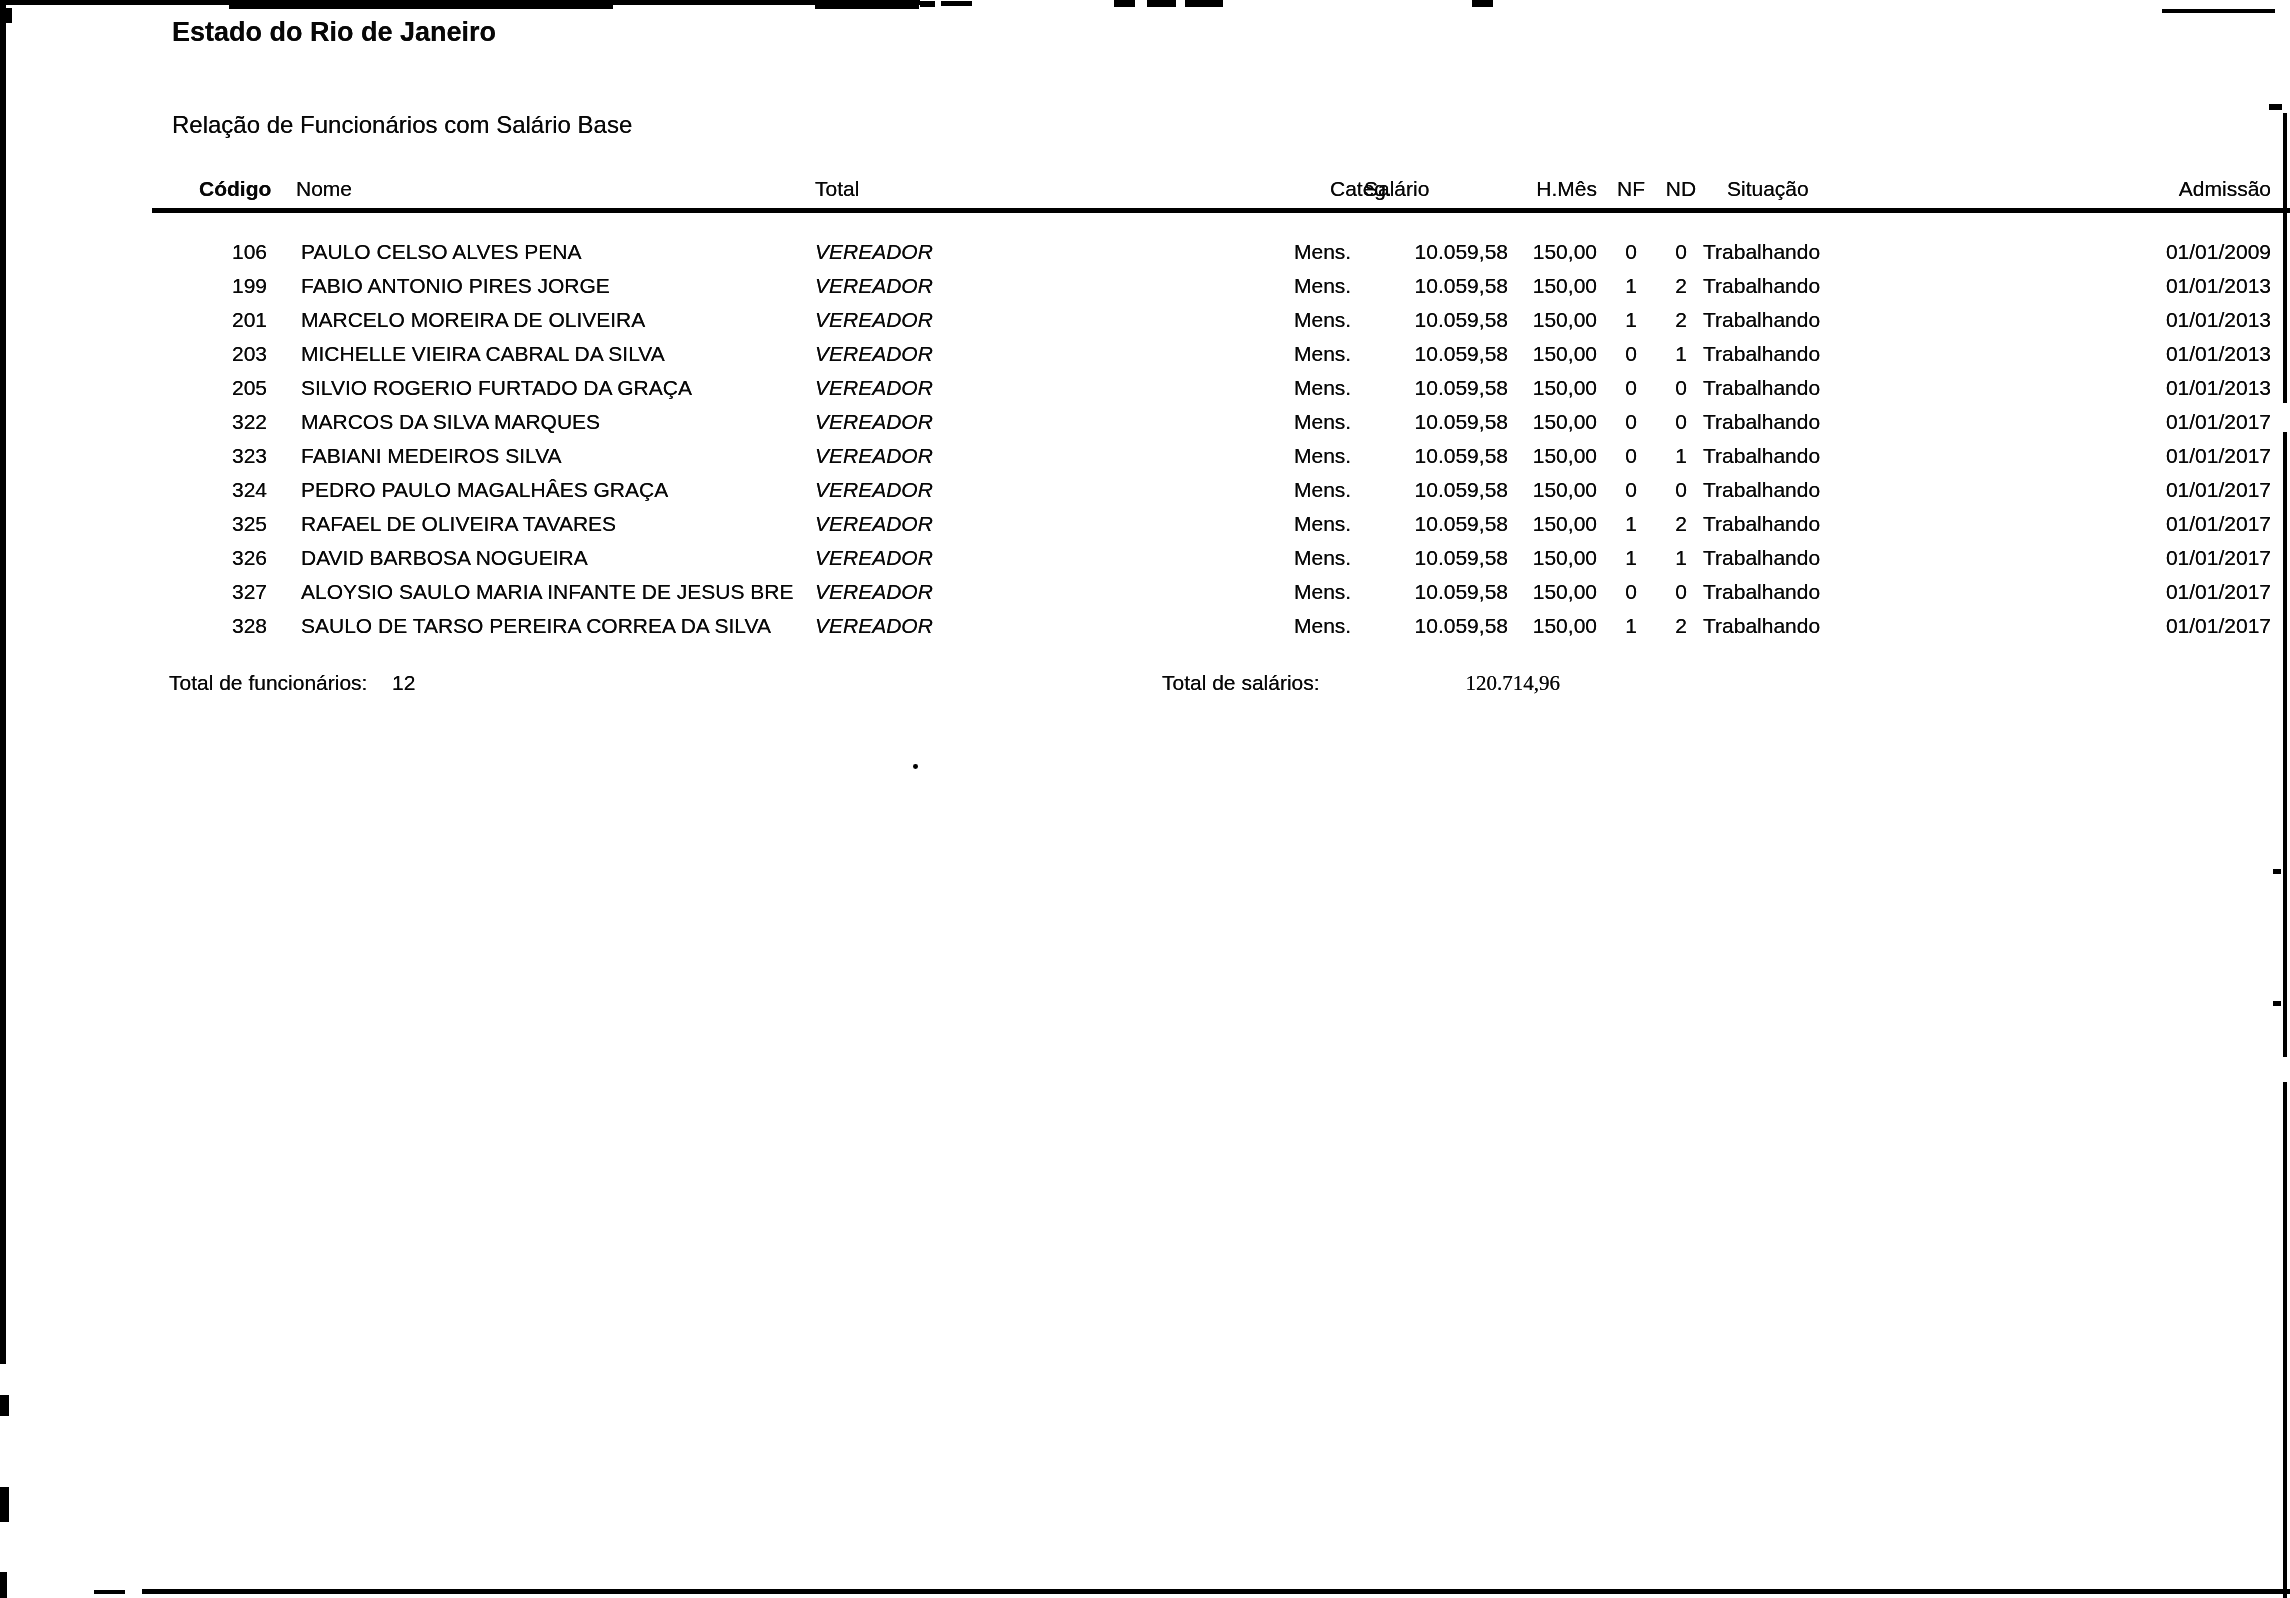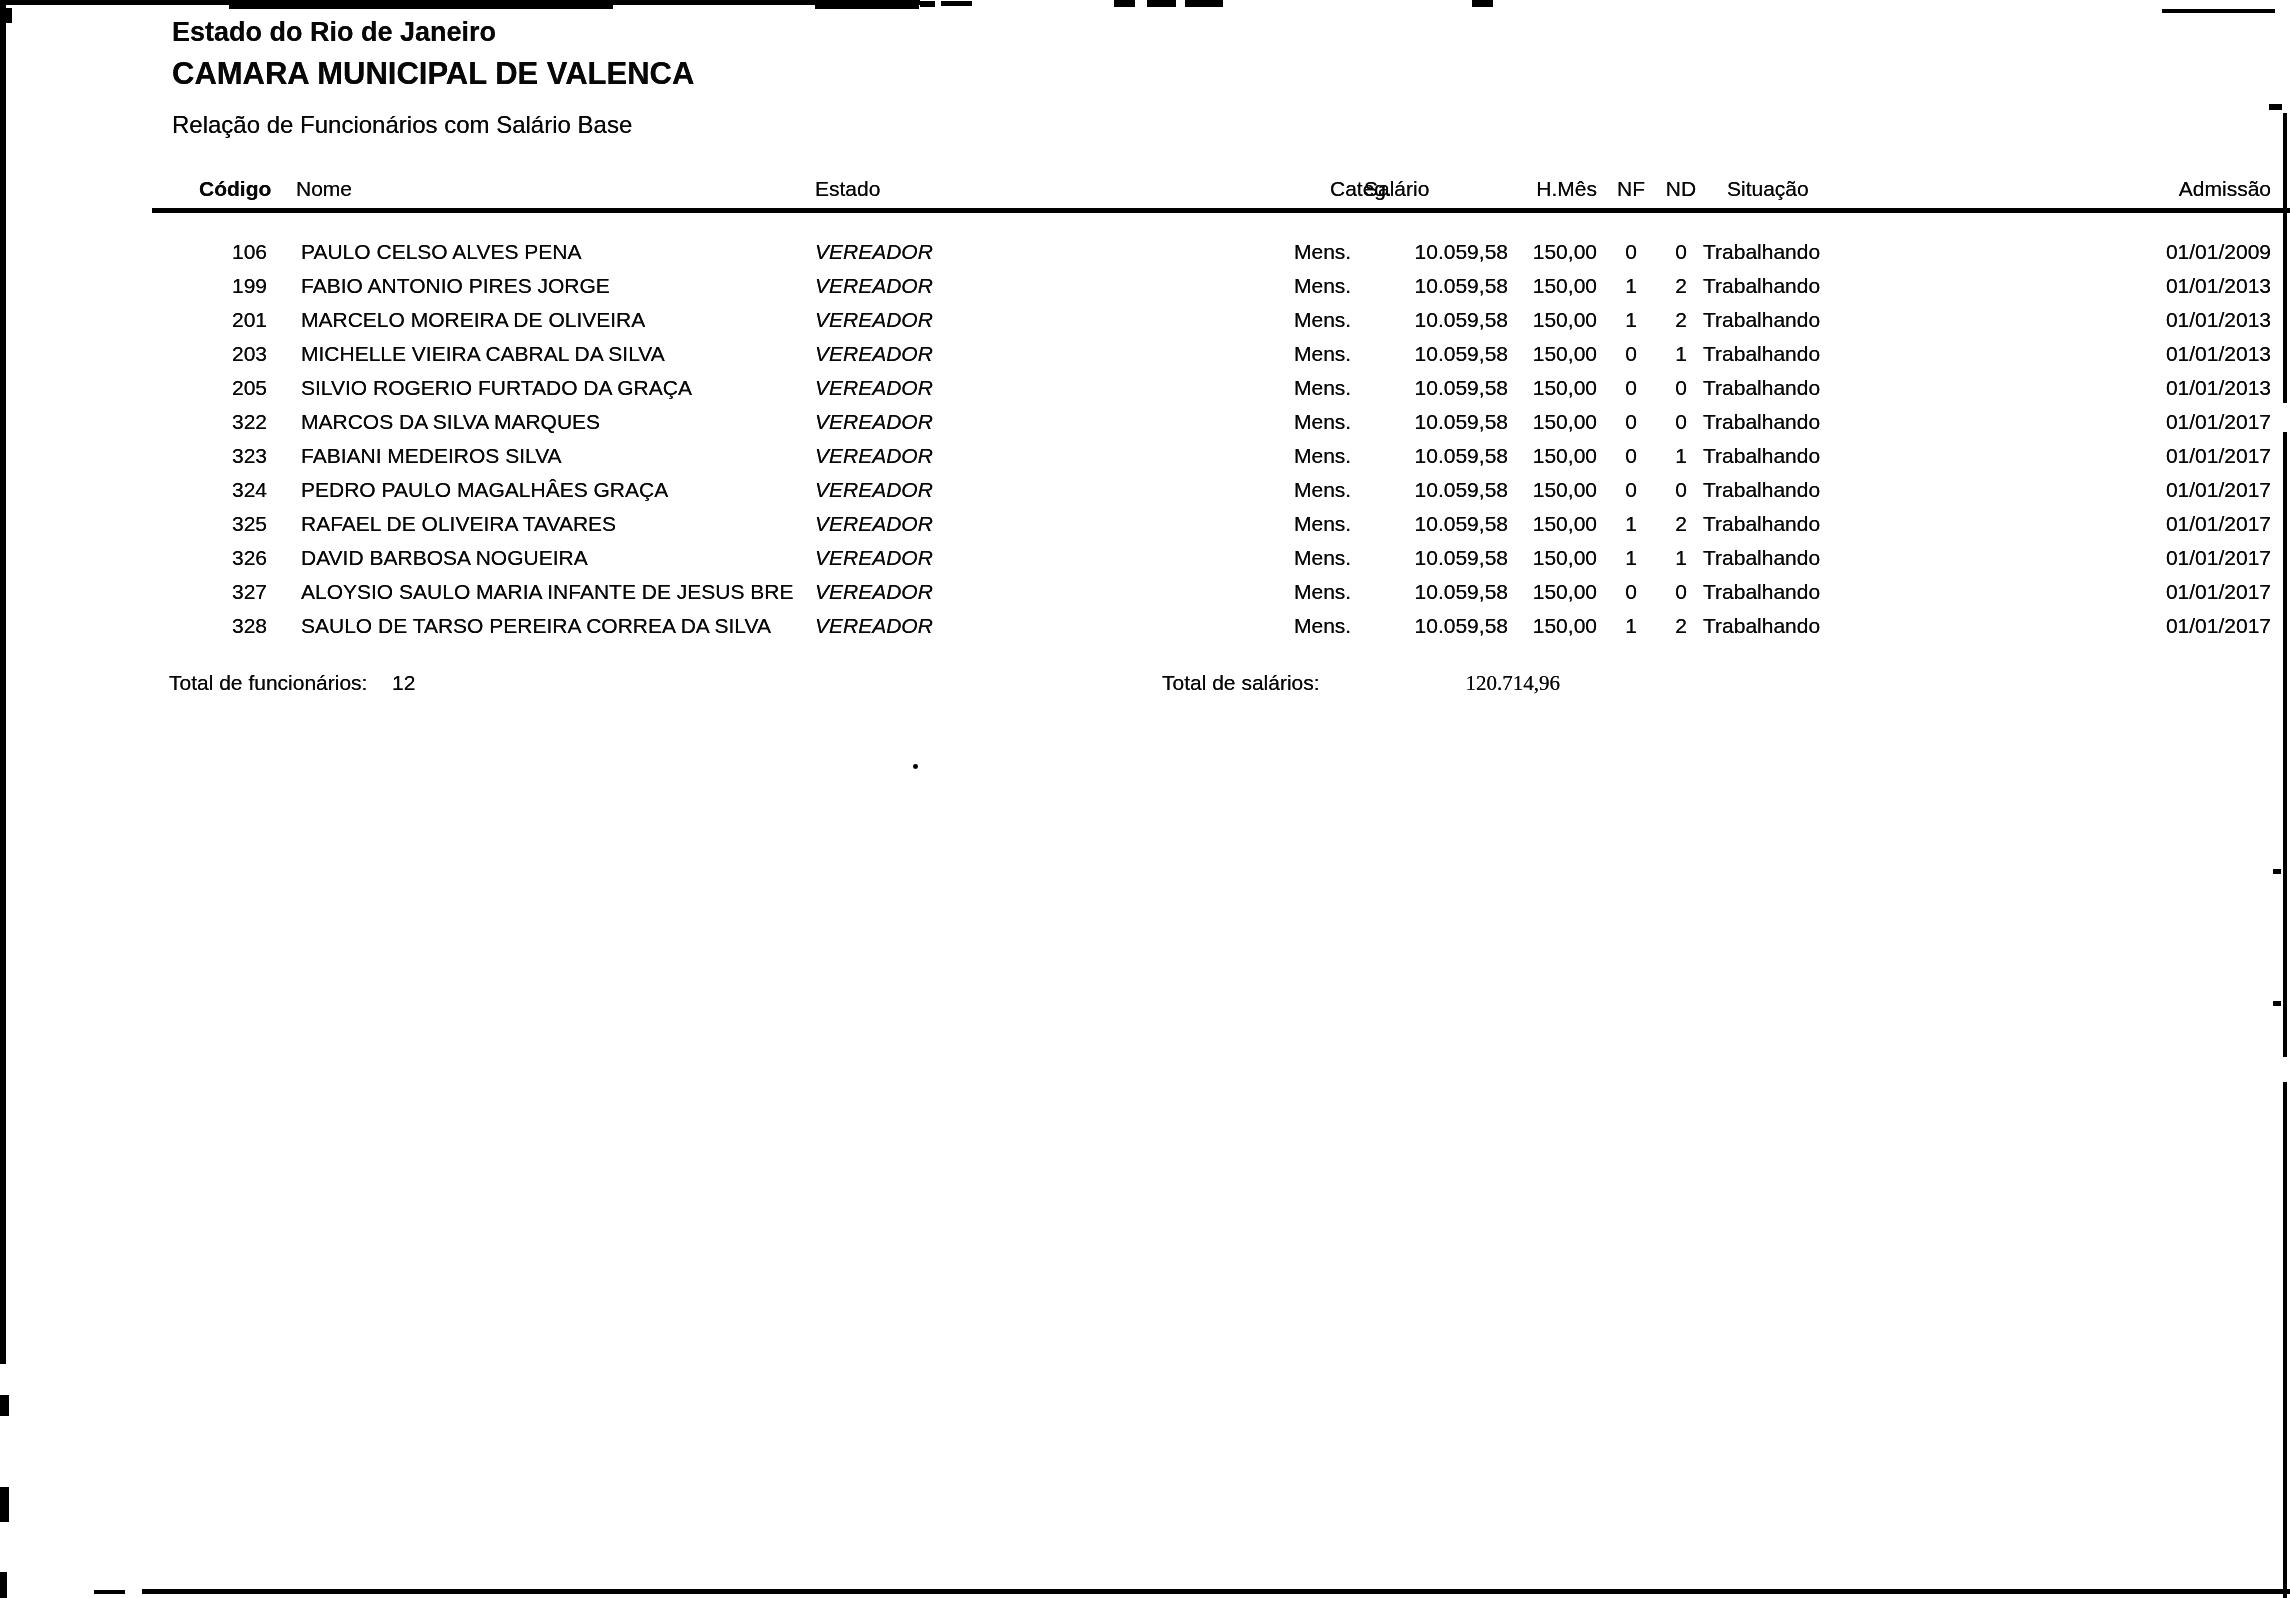--- a/index.html
+++ b/index.html
@@ -87,7 +87,6 @@
   <div class="speck" style="left:913px;top:764px;width:4.8px;height:4.8px;"></div>
 
   <div class="title-state">Estado do Rio de Janeiro</div>
-  <div class="title-org">CAMARA MUNICIPAL DE VALENCA</div>
   <div class="title-report">Relação de Funcionários com Salário Base</div>
 
   <div class="thead">

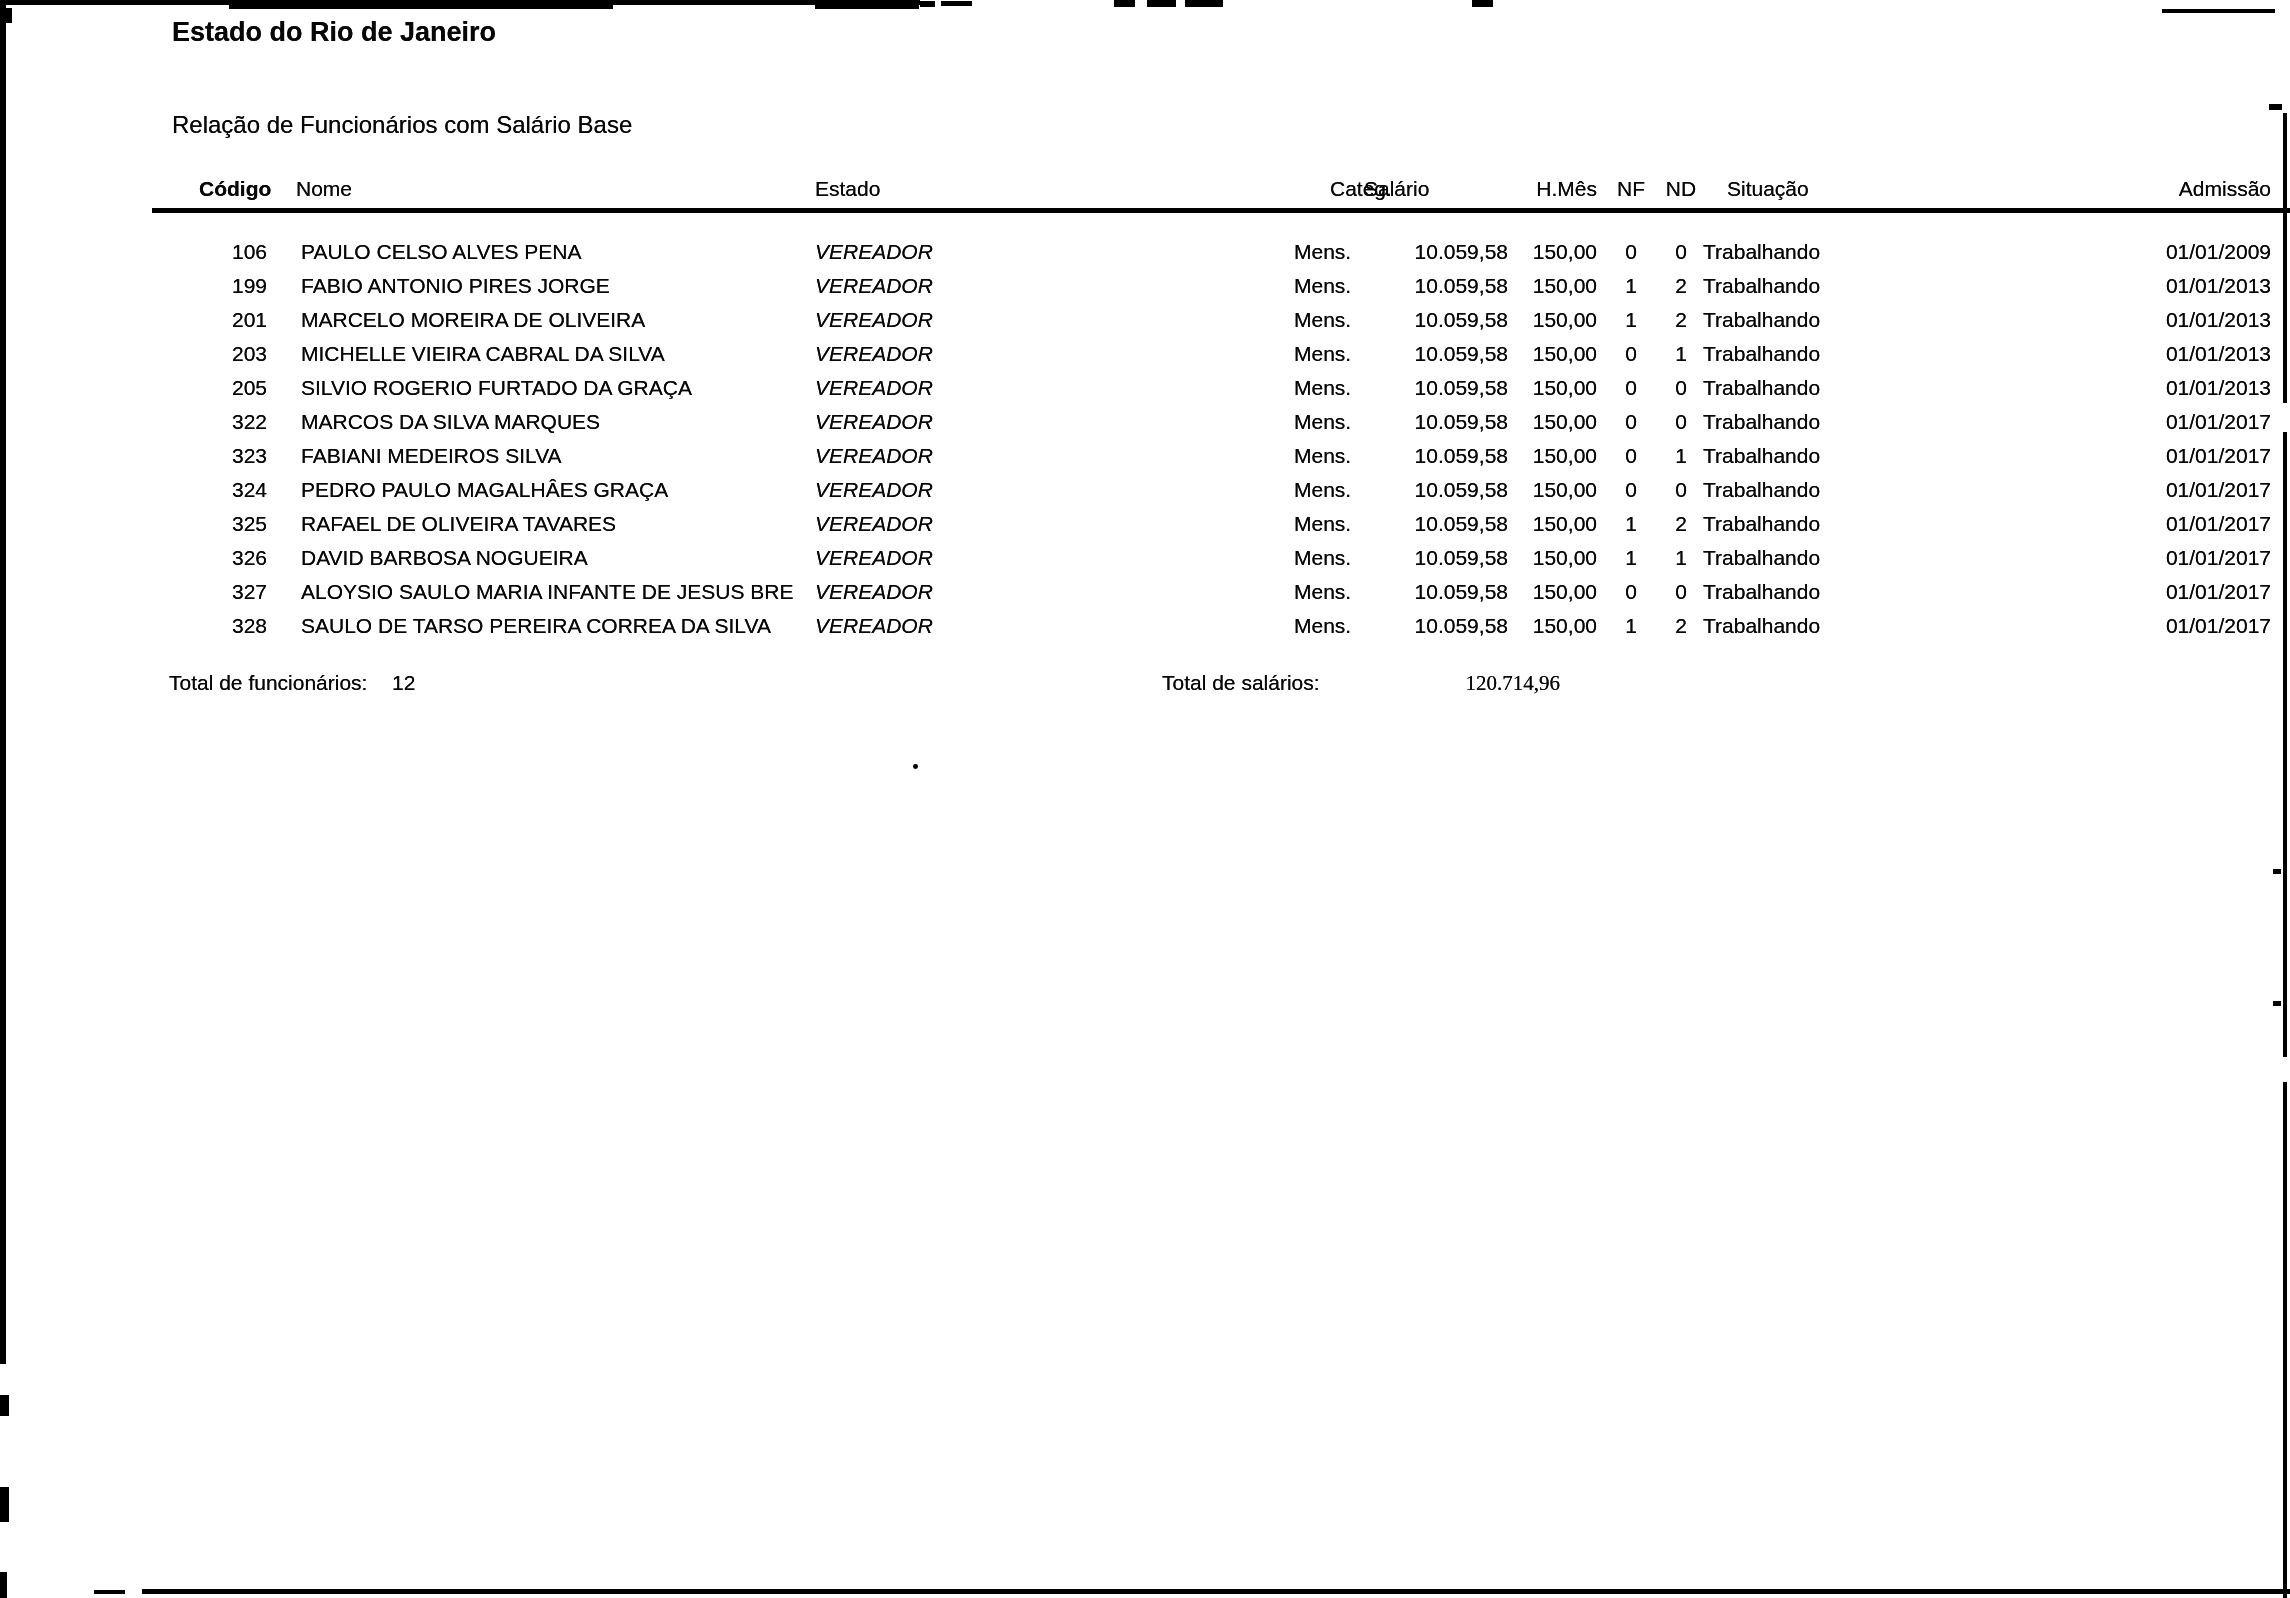--- a/index.html
+++ b/index.html
@@ -92,7 +92,7 @@
   <div class="thead">
     <span class="h-codigo">Código</span>
     <span class="h-nome">Nome</span>
-    <span class="h-cargo">Estado</span>
+    <span class="h-cargo">Total</span>
     <span class="h-categ">Categ.</span>
     <span class="h-salario">Salário</span>
     <span class="h-hmes">H.Mês</span>

